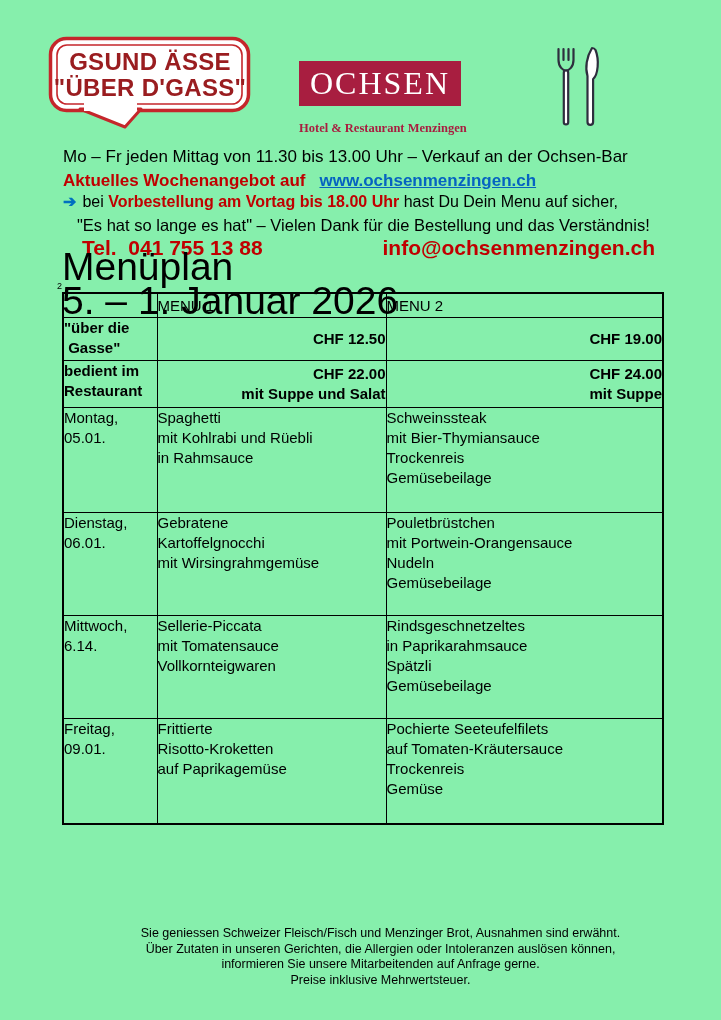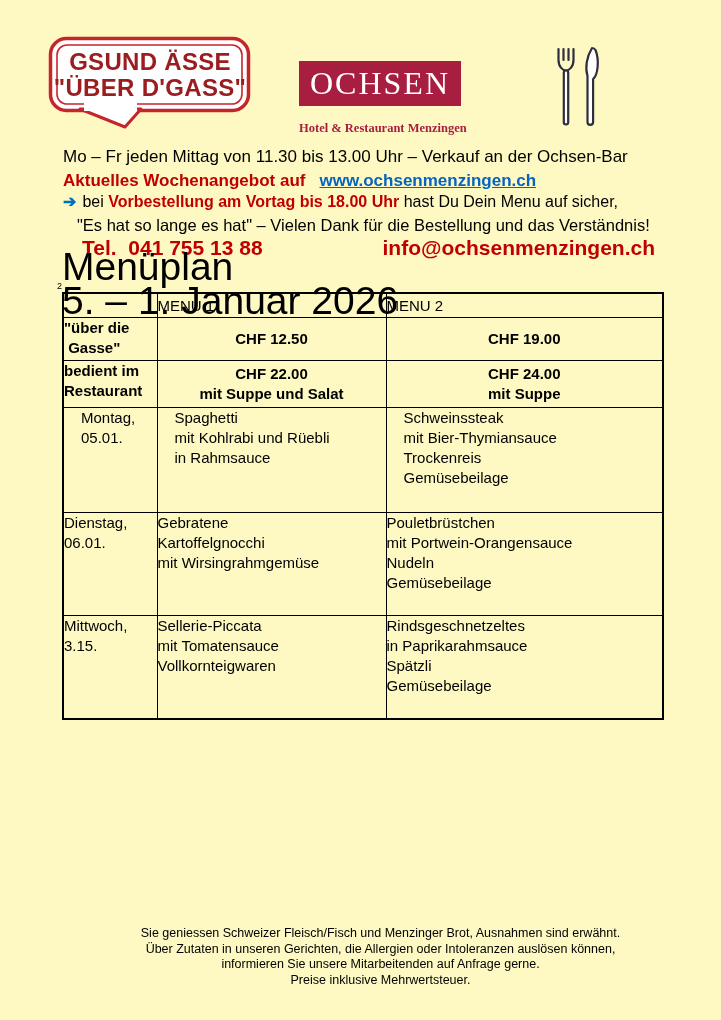--- a/index.html
+++ b/index.html
@@ -3,7 +3,7 @@
 <meta charset="utf-8">
 <style>
   html,body{margin:0;padding:0;background:#e9e9e9;}
-  .page{position:relative;width:721px;height:1020px;background:#fef9c3;margin:0 auto;
+  .page{position:relative;width:721px;height:1020px;background:#86efac;margin:0 auto;
         font-family:"Liberation Sans", sans-serif;color:#000;overflow:hidden;}
 
   

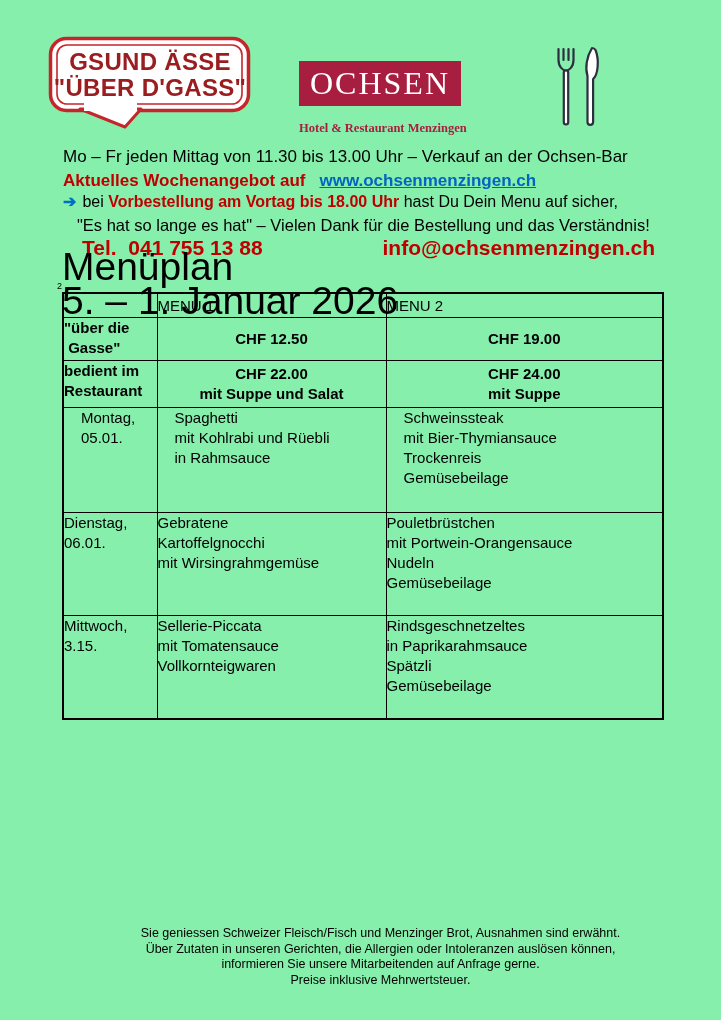--- a/index.html
+++ b/index.html
@@ -49,7 +49,7 @@
   tr.r-gasse td{height:42px;}
   tr.r-bedient td{height:46px;margin-left:24px;}
   td.price-label{font-weight:bold;text-align:left;vertical-align:top;padding:1px 2px 0 5px;}
-  td.price-cell{font-weight:bold;text-align:center;vertical-align:middle;}
+  td.price-cell{font-weight:bold;text-align:right;vertical-align:middle;}
   tr.r-day td{height:102px;vertical-align:top;}
   tr.r-day.tall td{height:104px;padding-left:17px;}
   td.day-label{text-align:left;padding:19px 2px 0 5px;}

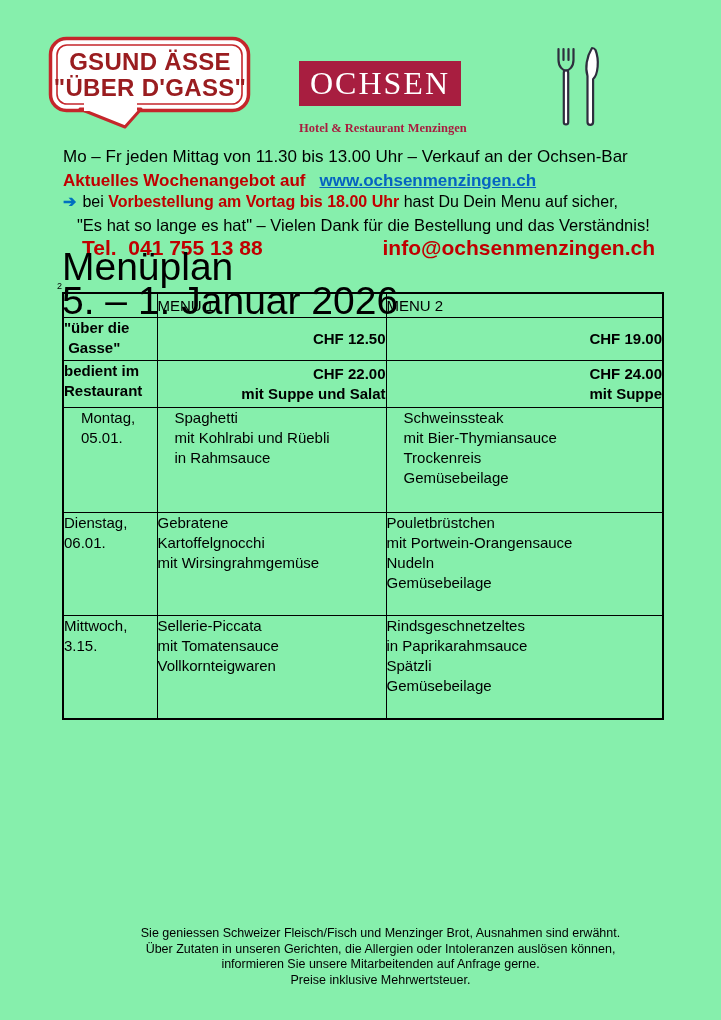--- a/index.html
+++ b/index.html
@@ -51,7 +51,7 @@
   td.price-label{font-weight:bold;text-align:left;vertical-align:top;padding:1px 2px 0 5px;}
   td.price-cell{font-weight:bold;text-align:right;vertical-align:middle;}
   tr.r-day td{height:102px;vertical-align:top;}
-  tr.r-day.tall td{height:104px;padding-left:17px;}
+  tr.r-day.tall td{height:104px;}
   td.day-label{text-align:left;padding:19px 2px 0 5px;}
   td.day-cell{padding-top:19px;}
 

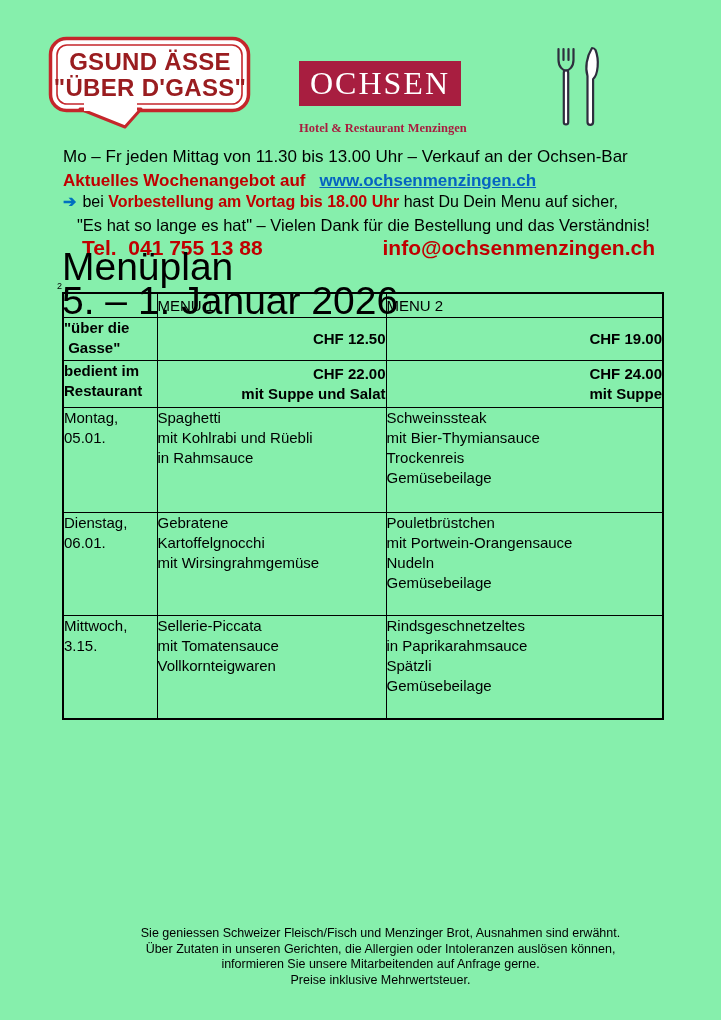--- a/index.html
+++ b/index.html
@@ -159,7 +159,7 @@
       </tr>
       <tr class="r-day">
         <td class="day-label">Mittwoch,
-3.15.</td>
+6.14.</td>
         <td class="day-cell">Sellerie-Piccata
 mit Tomatensauce
 Vollkornteigwaren</td>

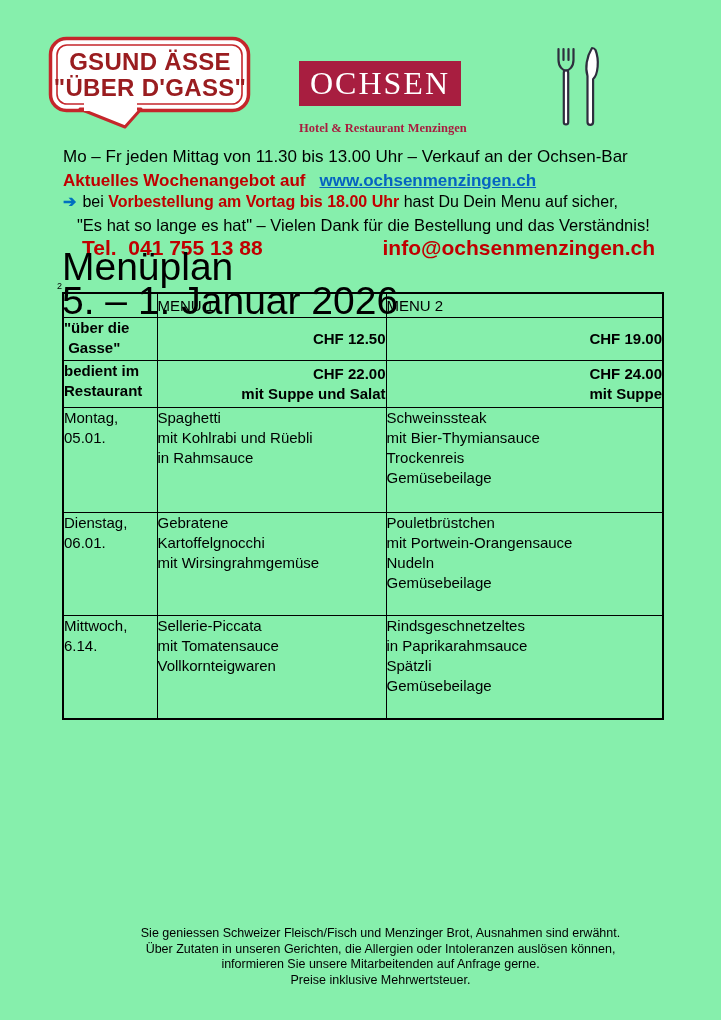--- a/index.html
+++ b/index.html
@@ -168,6 +168,17 @@
 Spätzli
 Gemüsebeilage</td>
       </tr>
+      <tr class="r-day tall">
+        <td class="day-label">Freitag,
+09.01.</td>
+        <td class="day-cell">Frittierte
+Risotto-Kroketten
+auf Paprikagemüse</td>
+        <td class="day-cell">Pochierte Seeteufelfilets
+auf Tomaten-Kräutersauce
+Trockenreis
+Gemüse</td>
+      </tr>
     </tbody>
   </table>
 

